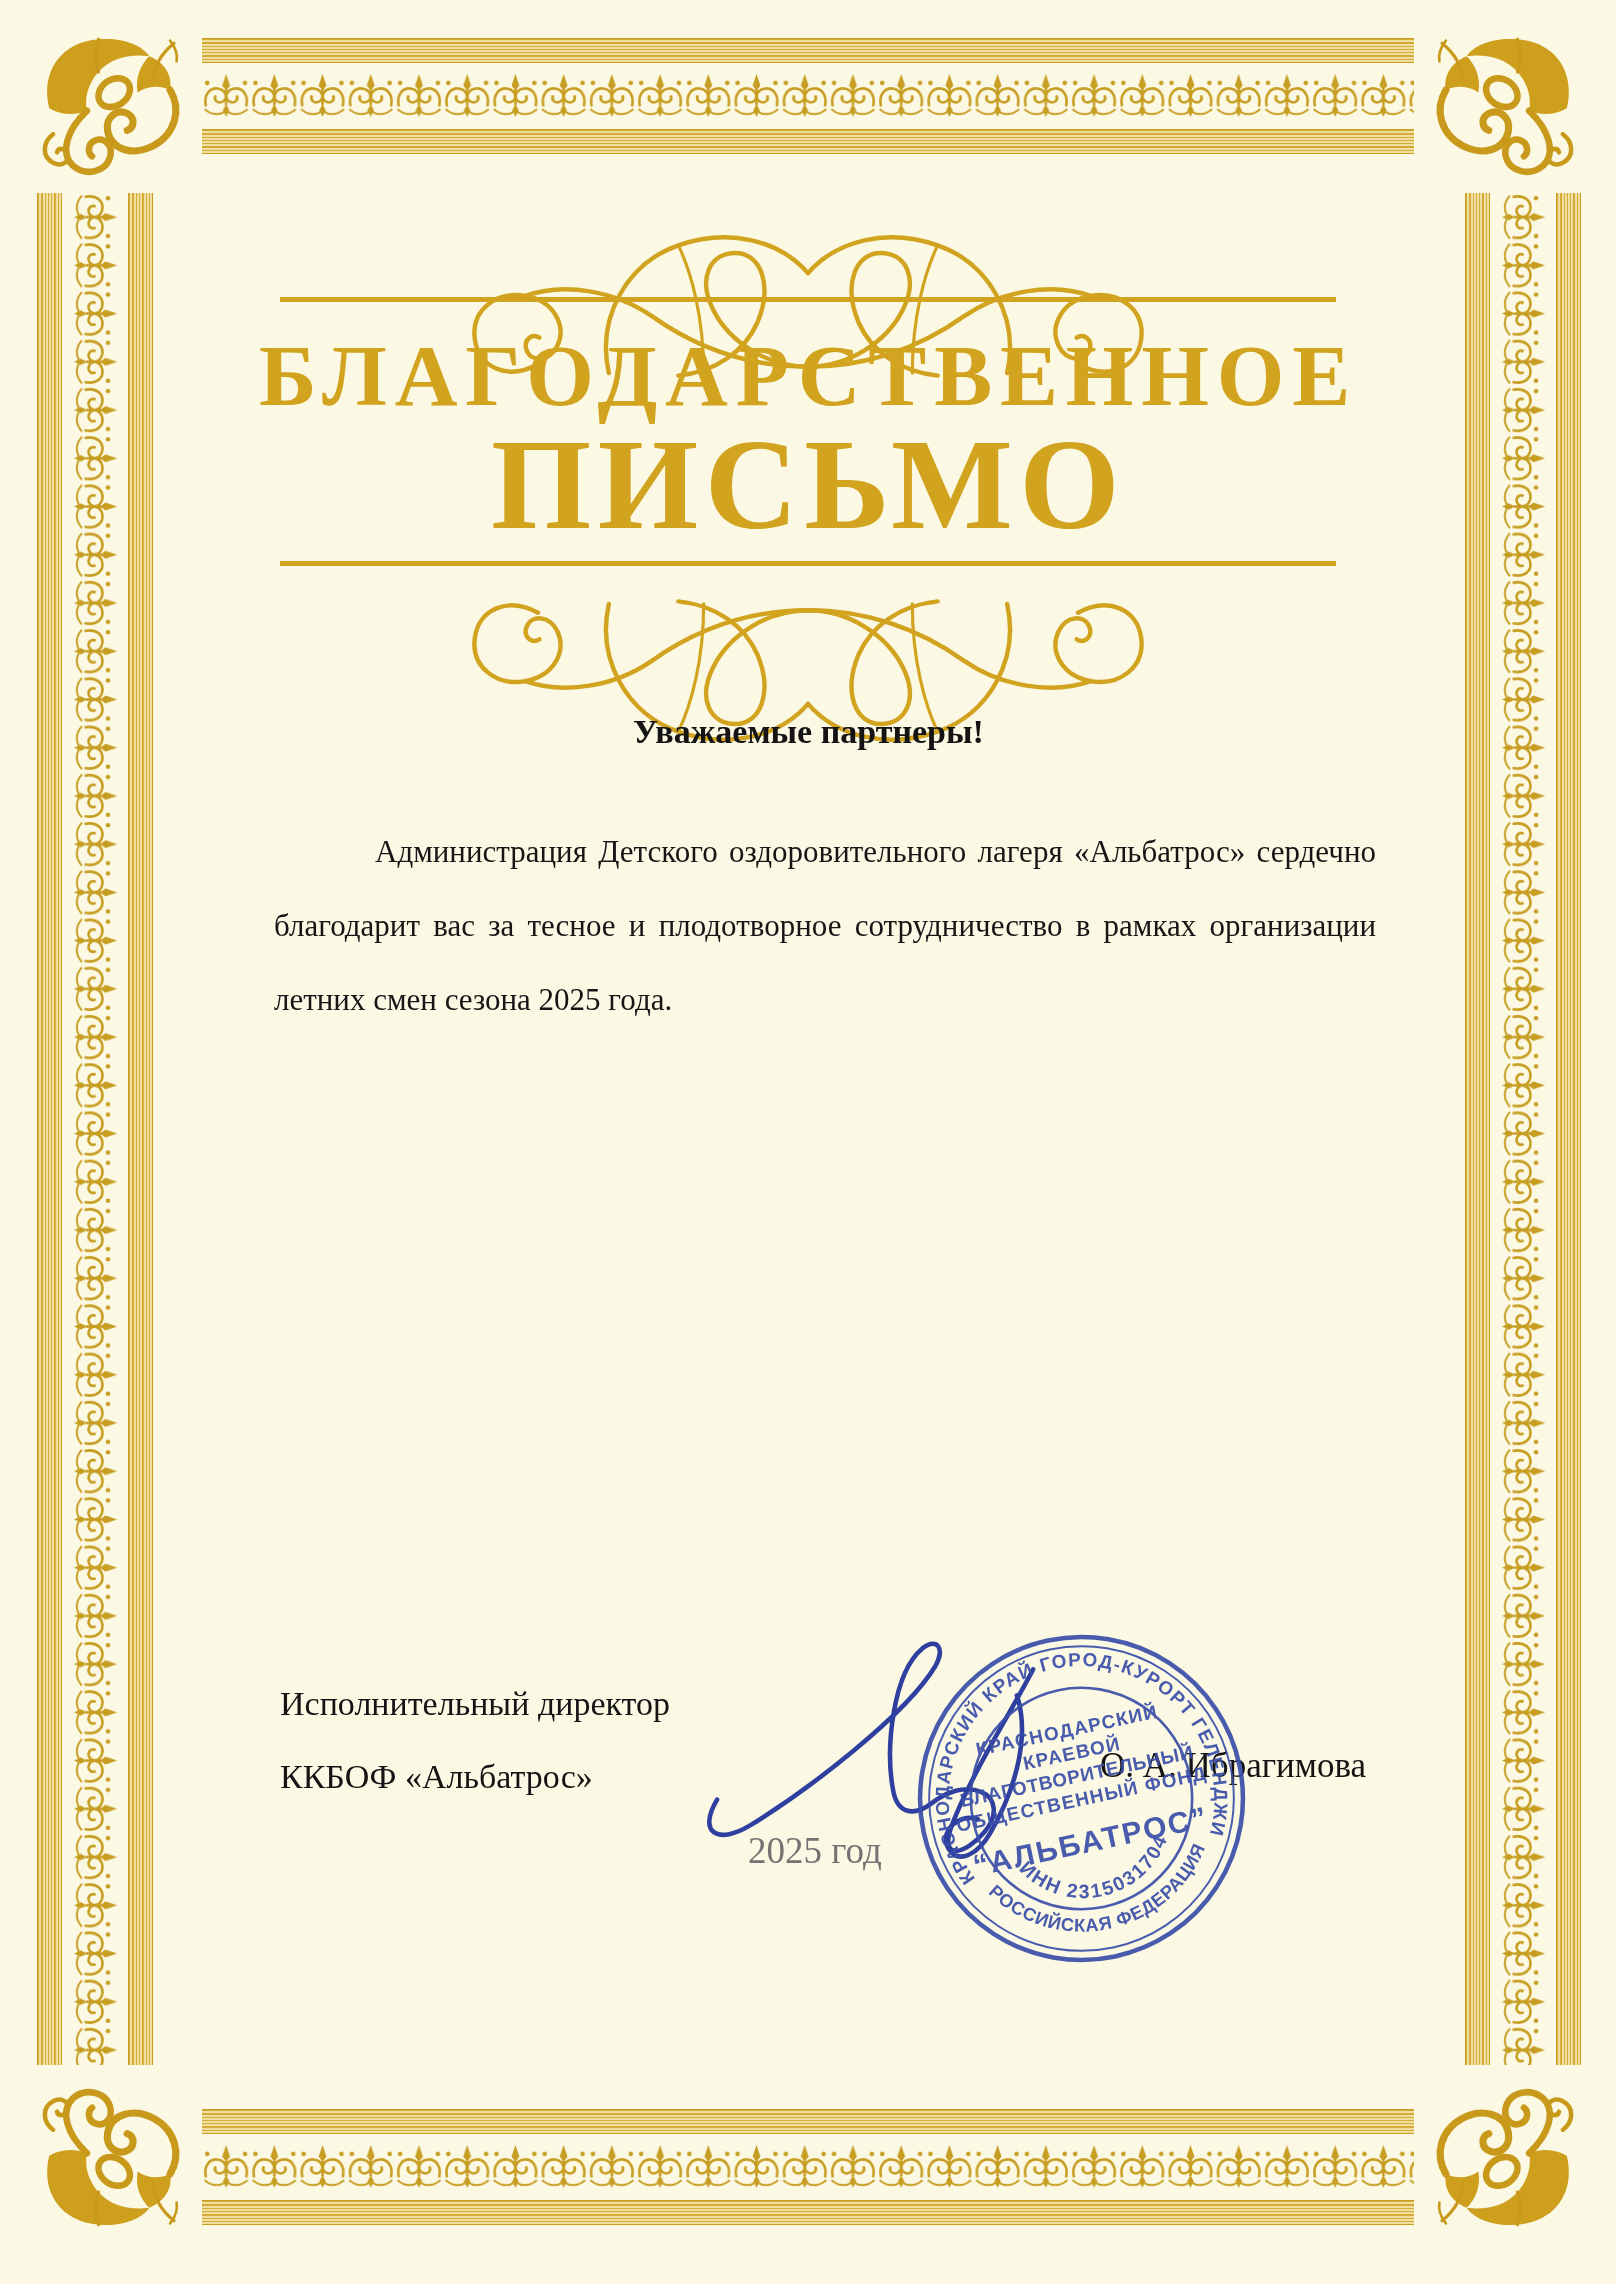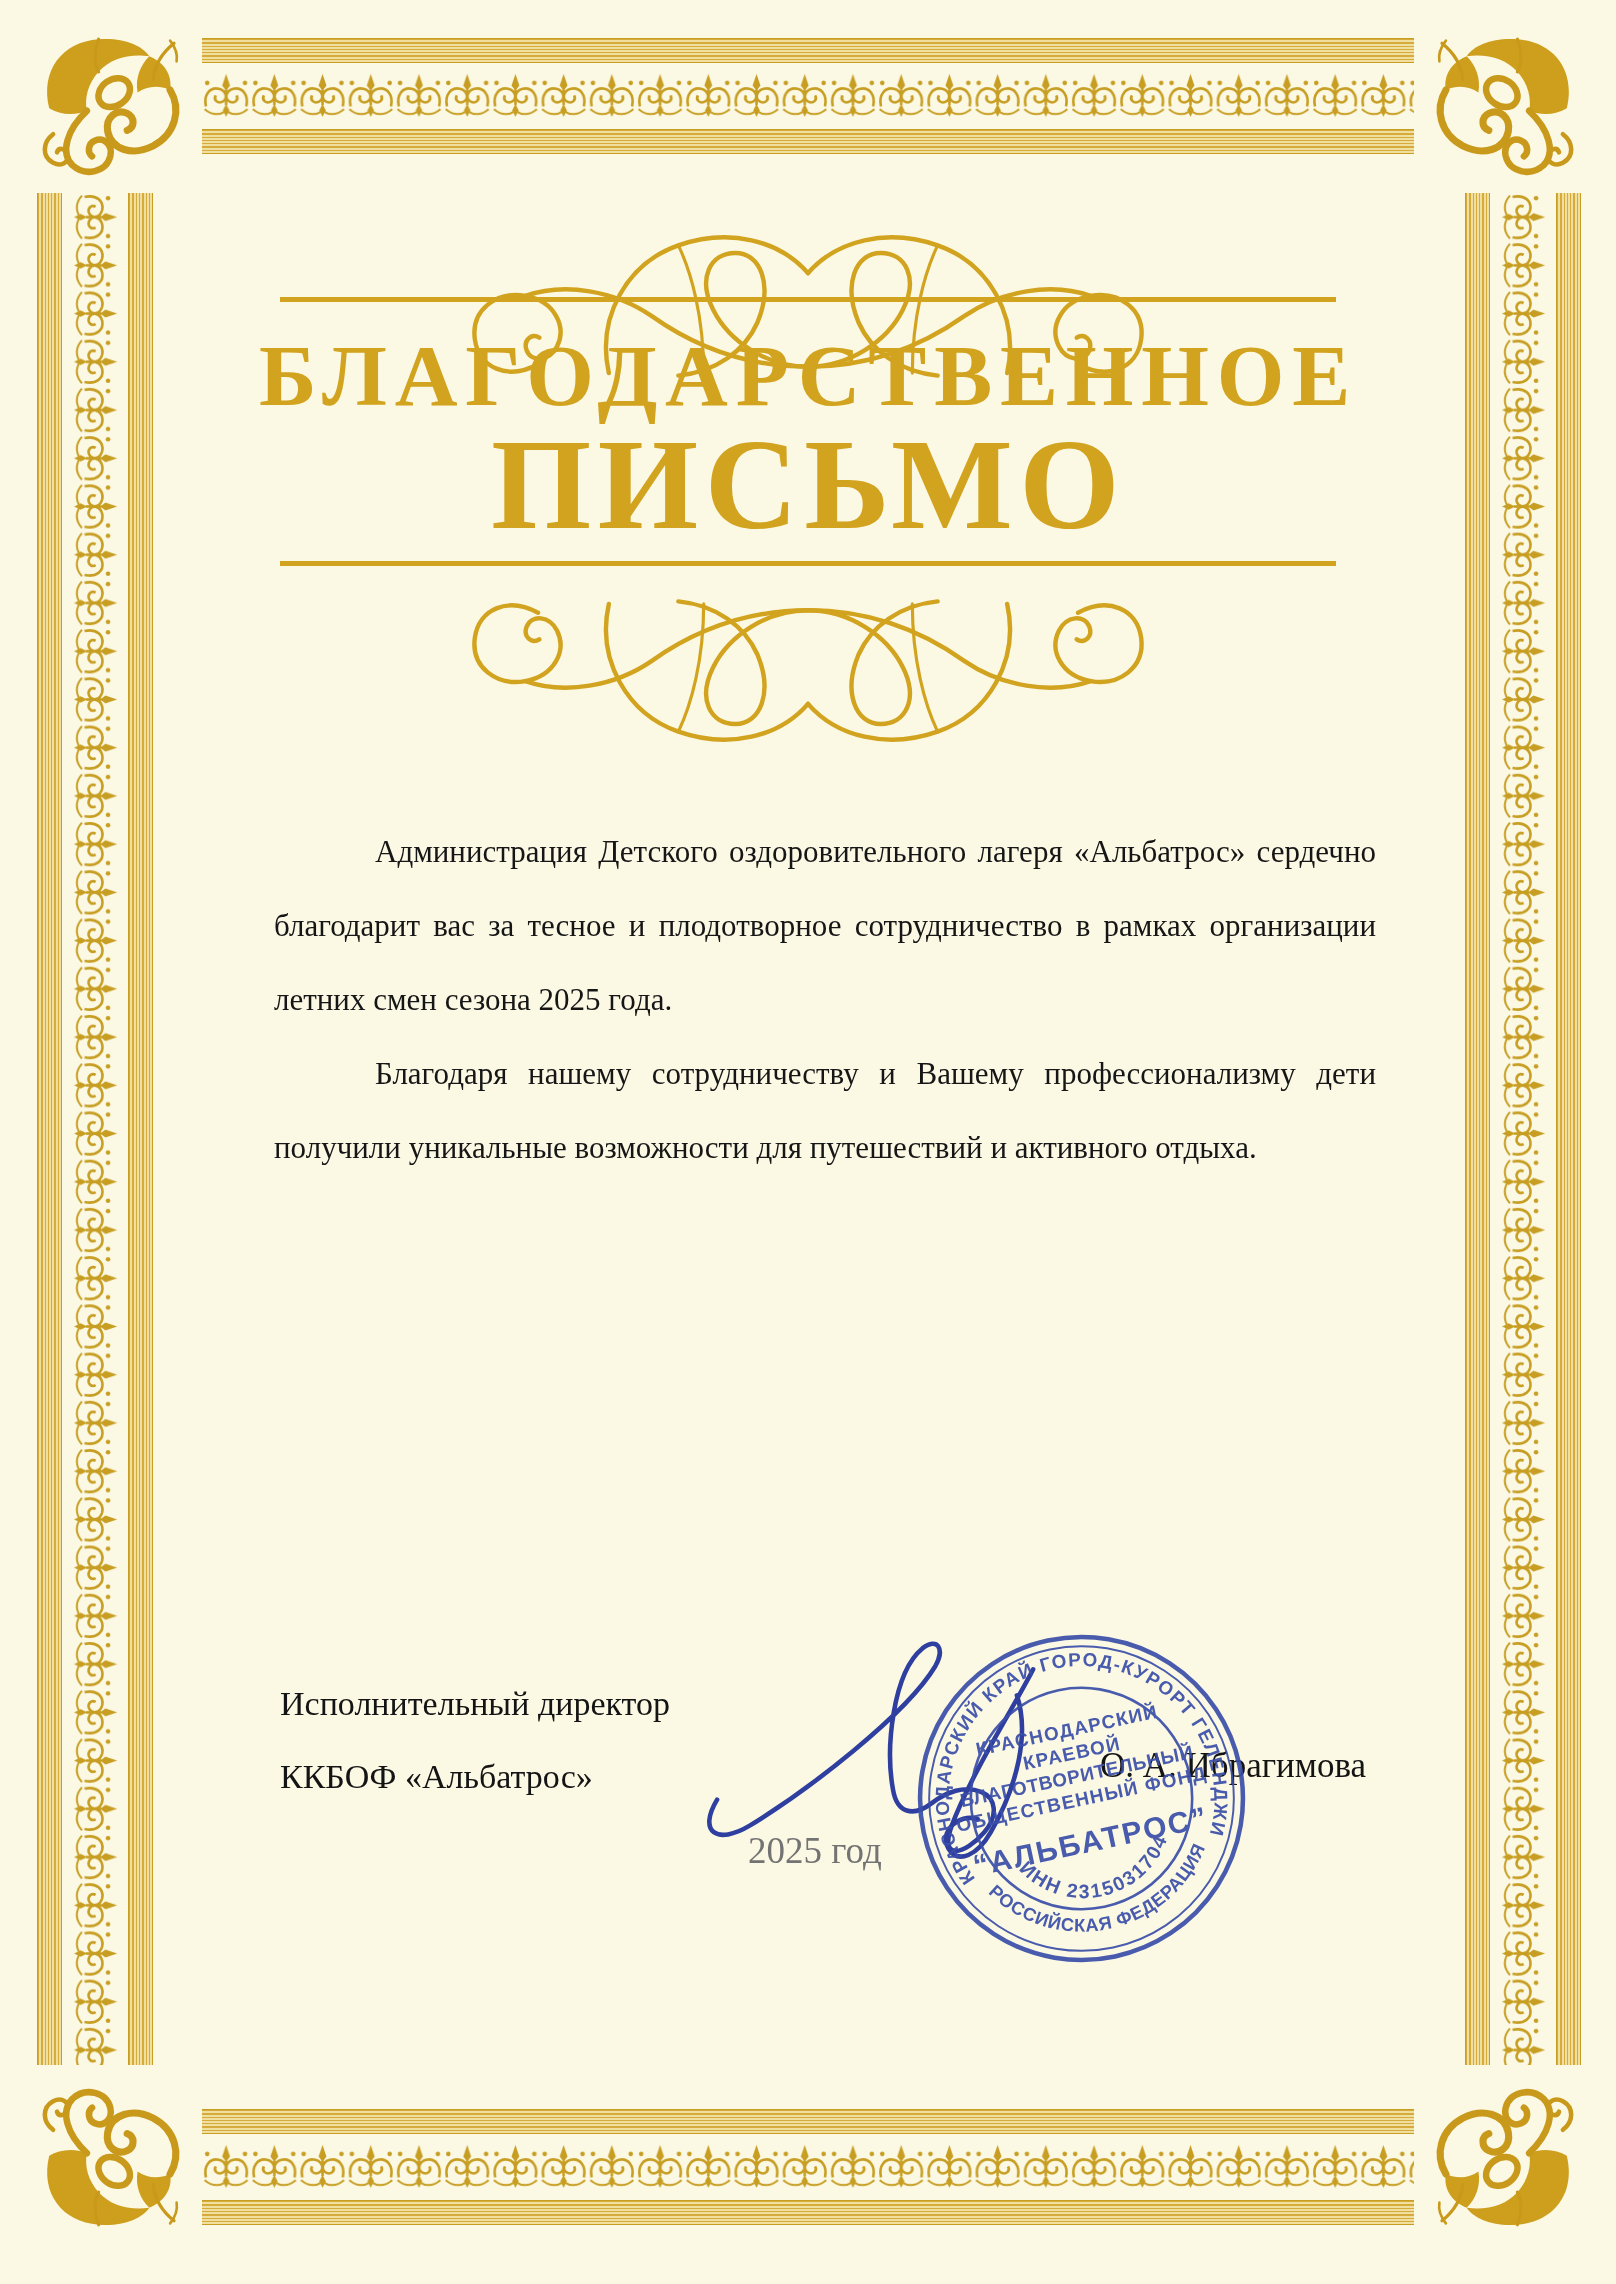--- a/index.html
+++ b/index.html
@@ -152,6 +152,7 @@
   <div class="abs title-line" style="top:325px;font-size:87px;letter-spacing:7.8px">БЛАГОДАРСТВЕННОЕ</div>
   <div class="abs title-line" style="top:411px;font-size:129px;letter-spacing:6.5px">ПИСЬМО</div>
 
+  <div class="abs greeting" style="top:713px">Уважаемые партнеры!</div>
 
   <div class="abs body-text" style="left:274px;top:815px">
     <p>Администрация Детского оздоровительного лагеря «Альбатрос» сердечно благодарит вас за тесное и плодотворное сотрудничество в рамках организации летних смен сезона 2025 года.</p>

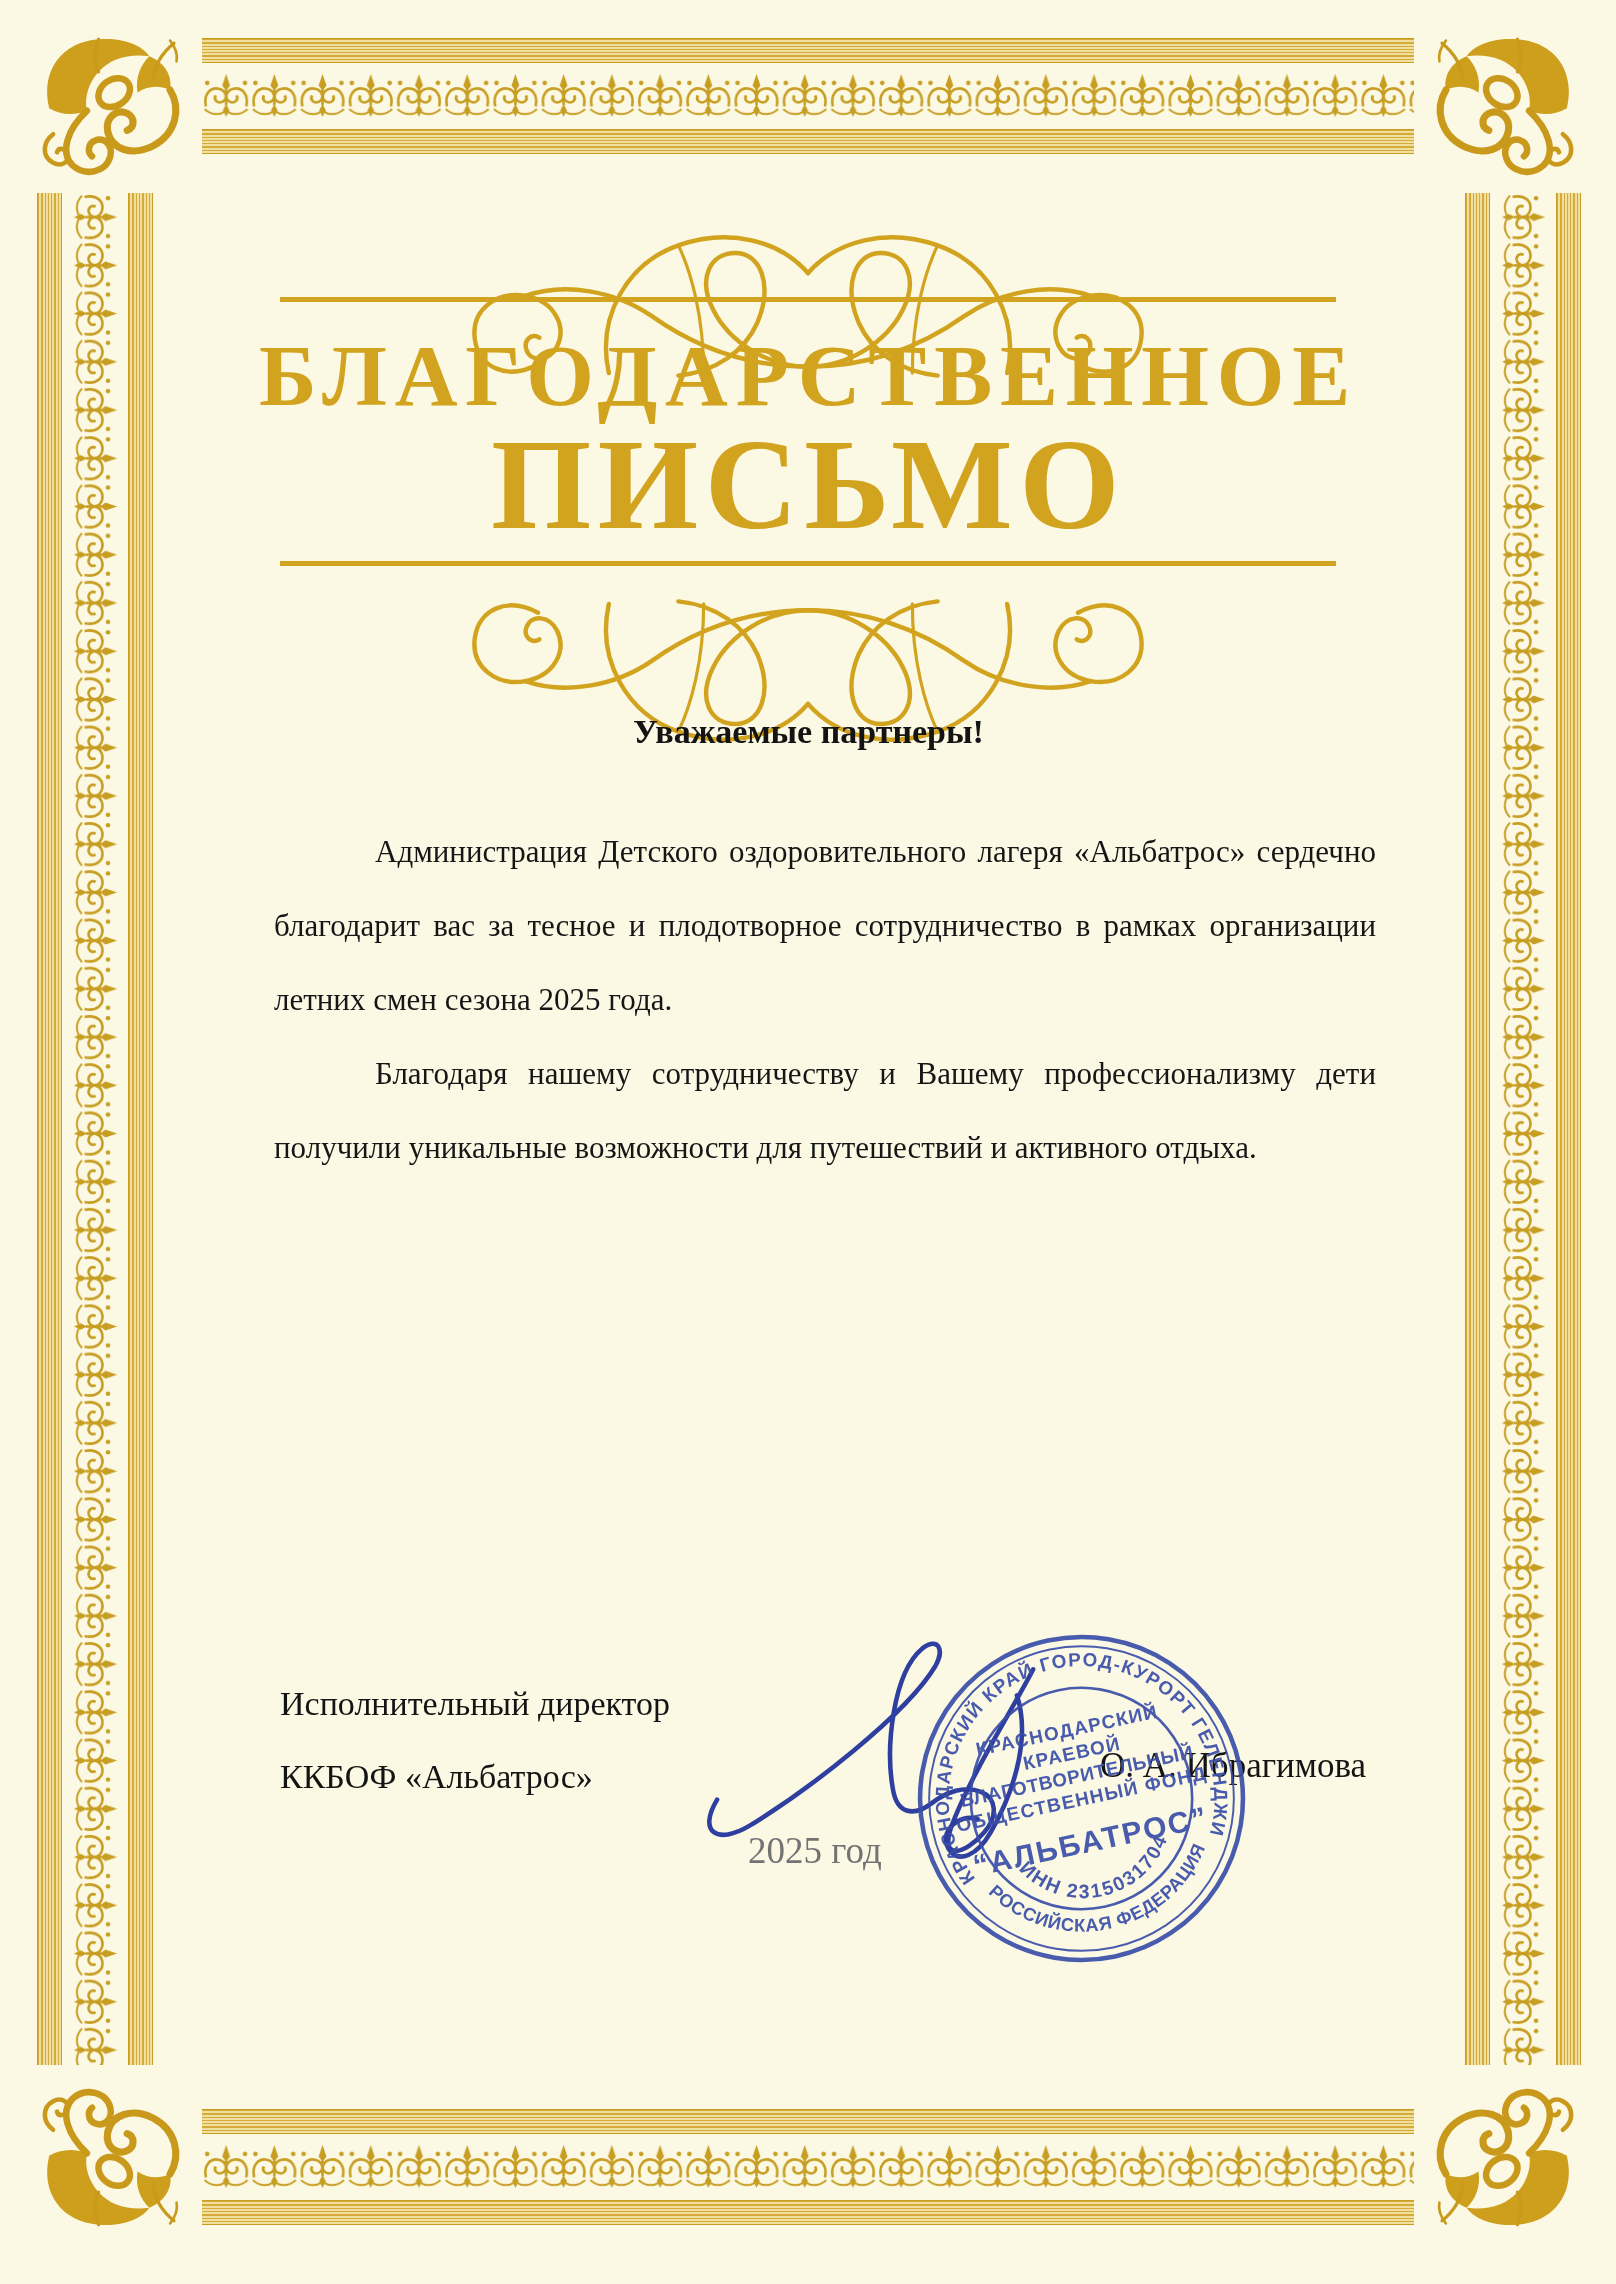--- a/index.html
+++ b/index.html
@@ -156,7 +156,6 @@
 
   <div class="abs body-text" style="left:274px;top:815px">
     <p>Администрация Детского оздоровительного лагеря «Альбатрос» сердечно благодарит вас за тесное и плодотворное сотрудничество в рамках организации летних смен сезона 2025 года.</p>
-    <p>Благодаря нашему сотрудничеству и Вашему профессионализму дети получили уникальные возможности для путешествий и активного отдыха.</p>
   </div>
 
   <div class="abs sig" style="left:264px;top:1685px">Исполнительный директор</div>

